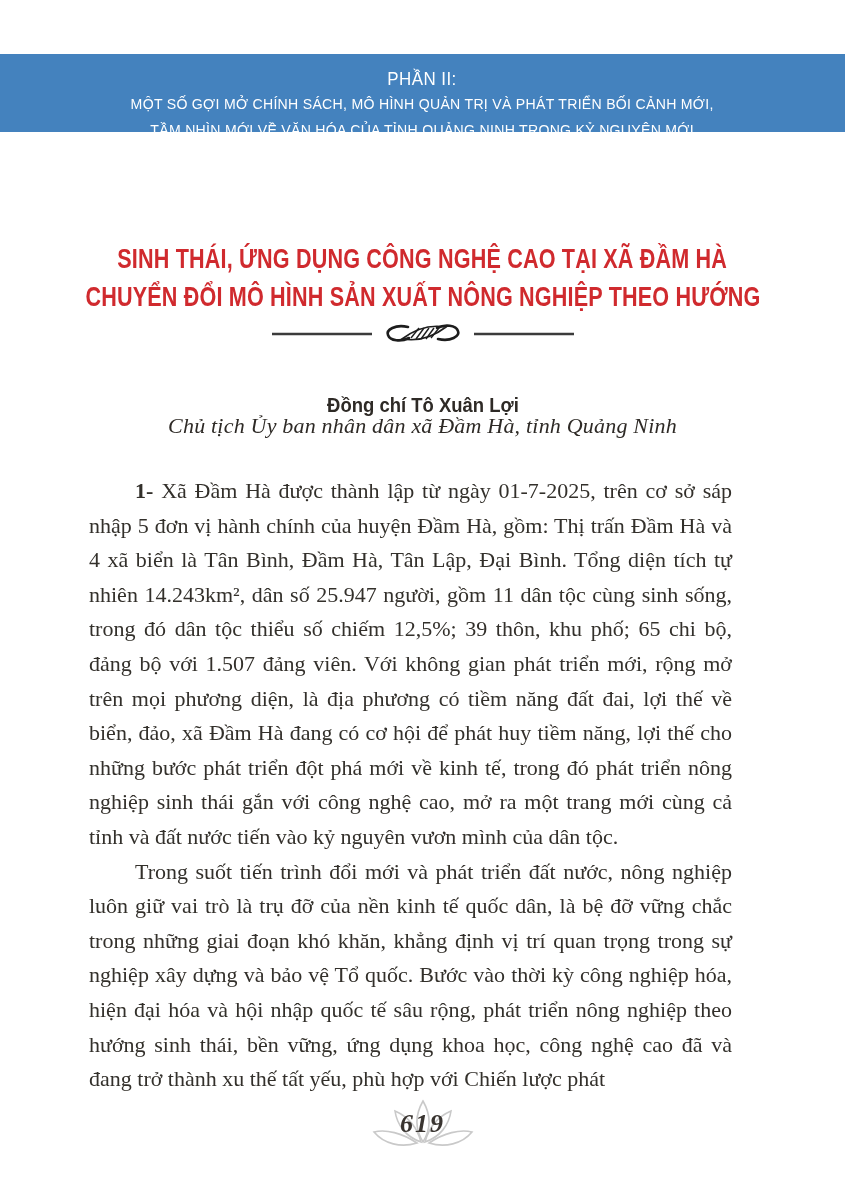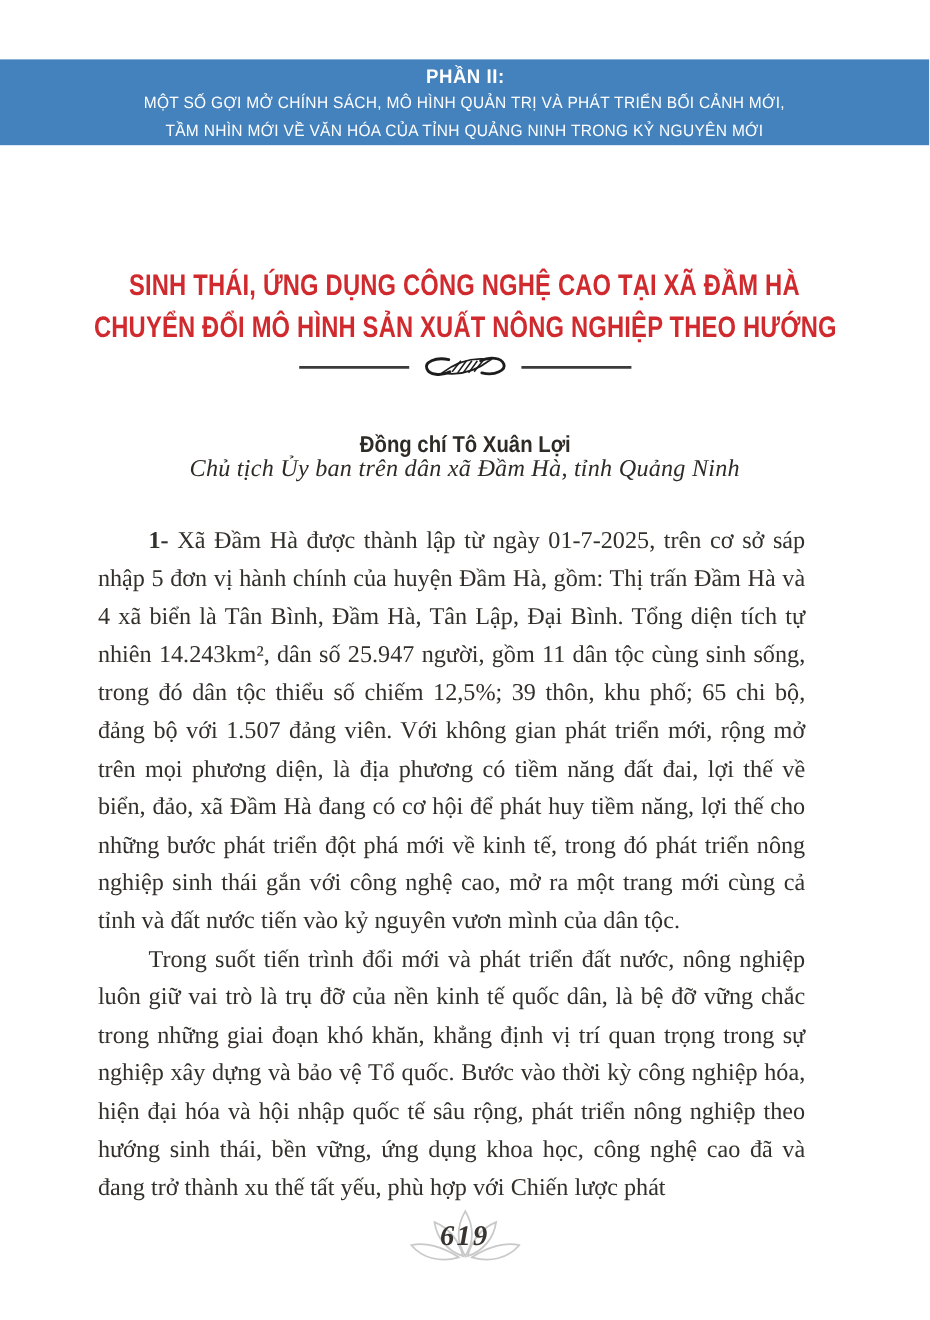--- a/index.html
+++ b/index.html
@@ -17,7 +17,7 @@
     font-family:"Liberation Sans", sans-serif;
   }
   .band-part{
-    padding-top:3px;font-weight:700;font-size:18px;line-height:24px;letter-spacing:.5px;
+    padding-top:13px;font-weight:400;font-size:18px;line-height:24px;letter-spacing:.5px;
   }
   .band-line{font-size:15px;line-height:26px;font-weight:400;letter-spacing:.3px;}
   .cond{display:inline-block;white-space:nowrap;transform:scaleX(.94);transform-origin:center;}

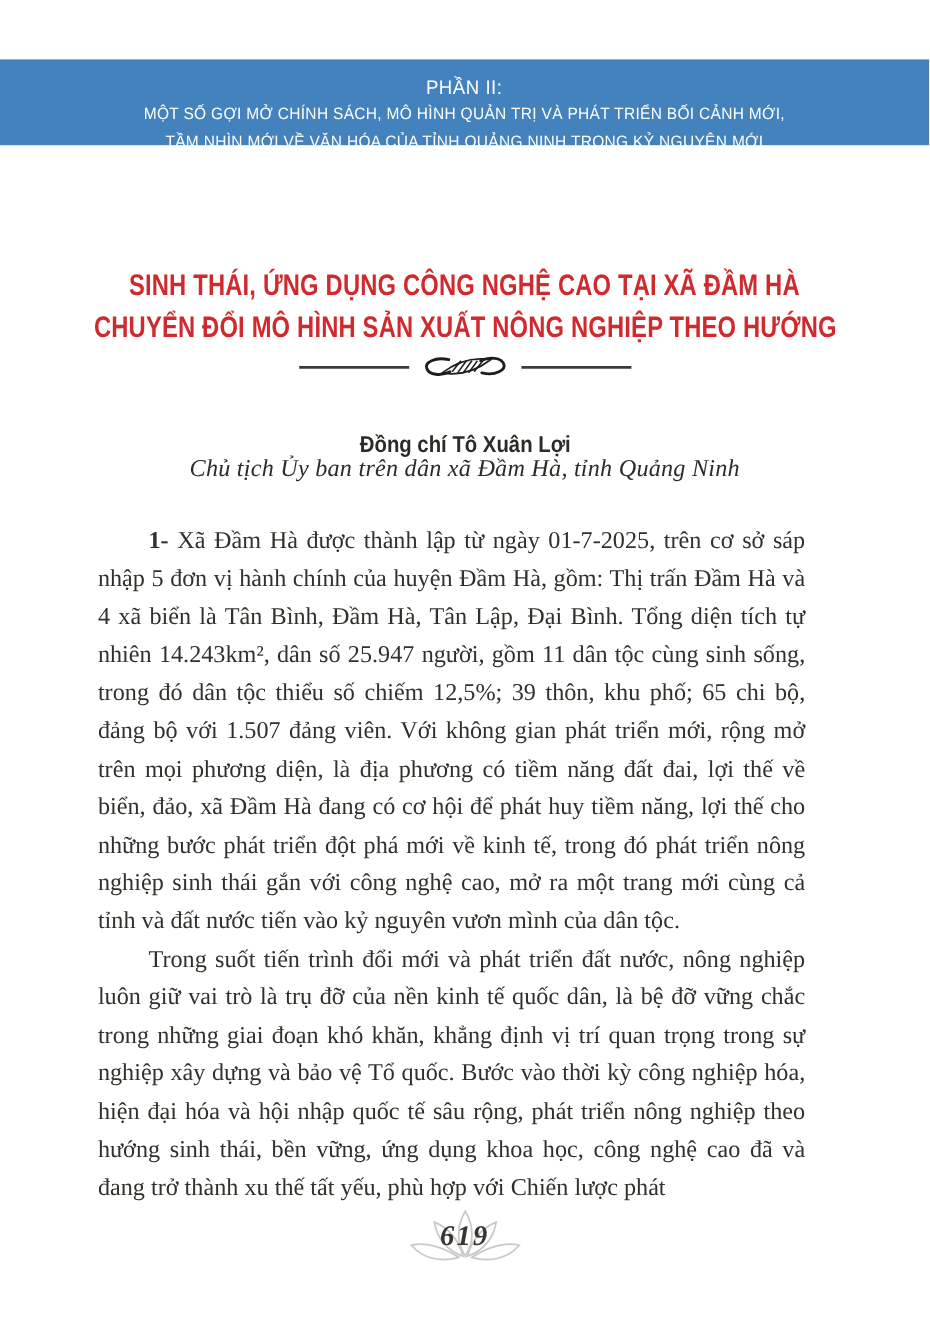--- a/index.html
+++ b/index.html
@@ -105,7 +105,7 @@
     <span class="cond">Đồng chí Tô Xuân Lợi</span>
   </div>
   <div class="role">
-    <span>Chủ tịch Ủy ban trên dân xã Đầm Hà, tỉnh Quảng Ninh</span>
+    <span>Chủ tịch Ủy ban nhân dân xã Đầm Hà, tỉnh Quảng Ninh</span>
   </div>
 
   <div class="body-text" style="color:#33302b;">

